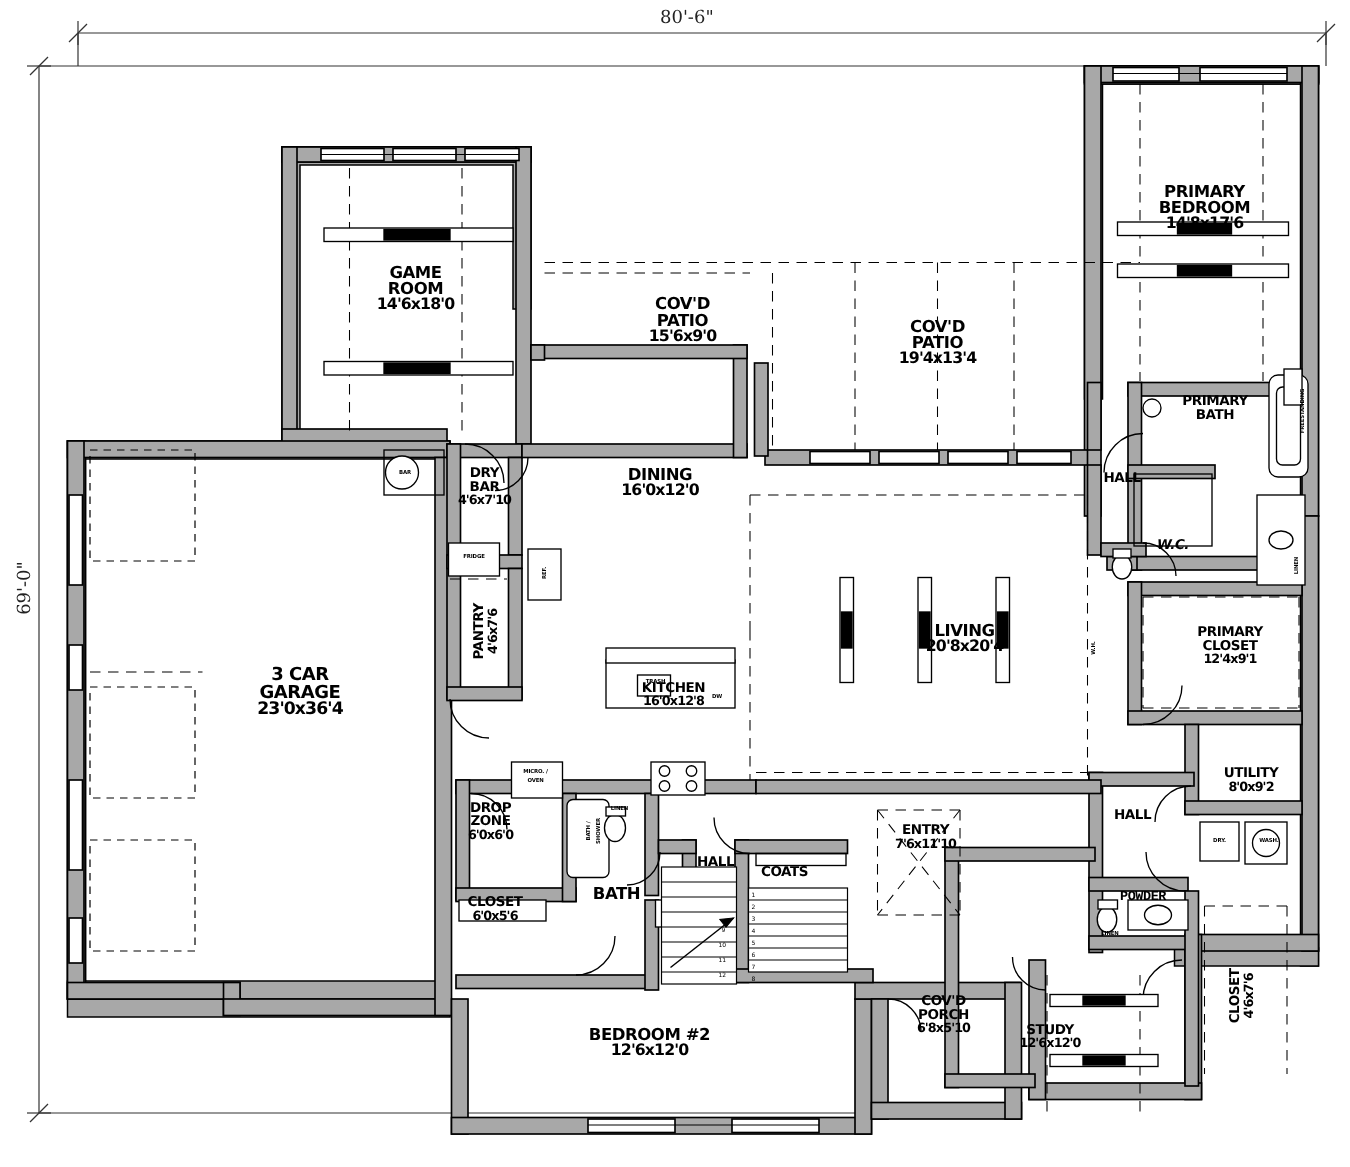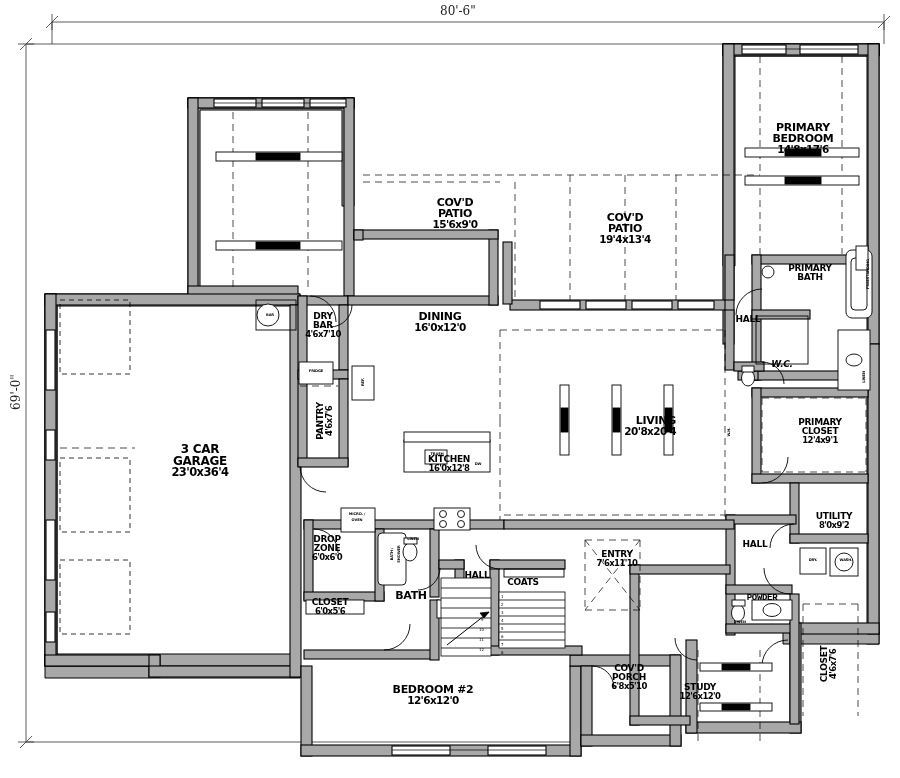--- a/index.html
+++ b/index.html
@@ -398,6 +398,11 @@
 
   </svg>
 
+  <div class="rlabel" style="left:222px;top:176px;width:110px;">
+    <span class="nm">GAME</span>
+    <span class="nm">ROOM</span>
+    <span class="dm">14'6x18'0</span>
+  </div>
 
   <div class="rlabel" style="left:400px;top:197px;width:110px;">
     <span class="nm">COV'D</span>

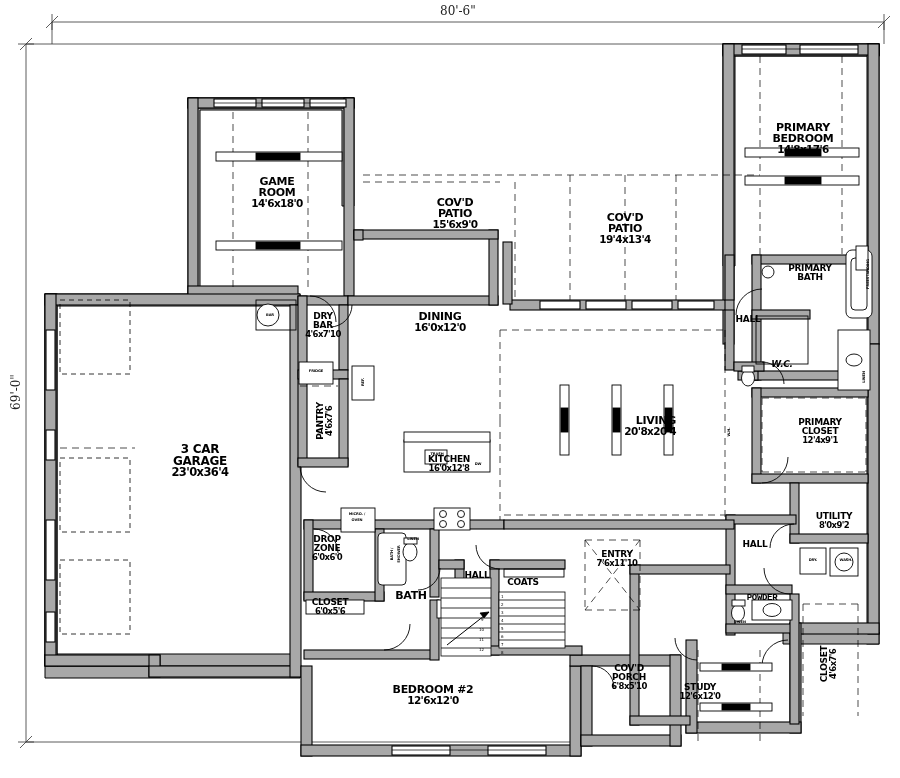--- a/index.html
+++ b/index.html
@@ -491,7 +491,7 @@
     <span class="dm">16'0x12'8</span>
   </div>
 
-  <div class="rlabel" style="left:566px;top:415px;width:110px;text-align:right;">
+  <div class="rlabel" style="left:588px;top:415px;width:110px;">
     <span class="nm">LIVING</span>
     <span class="dm">20'8x20'4</span>
   </div>

